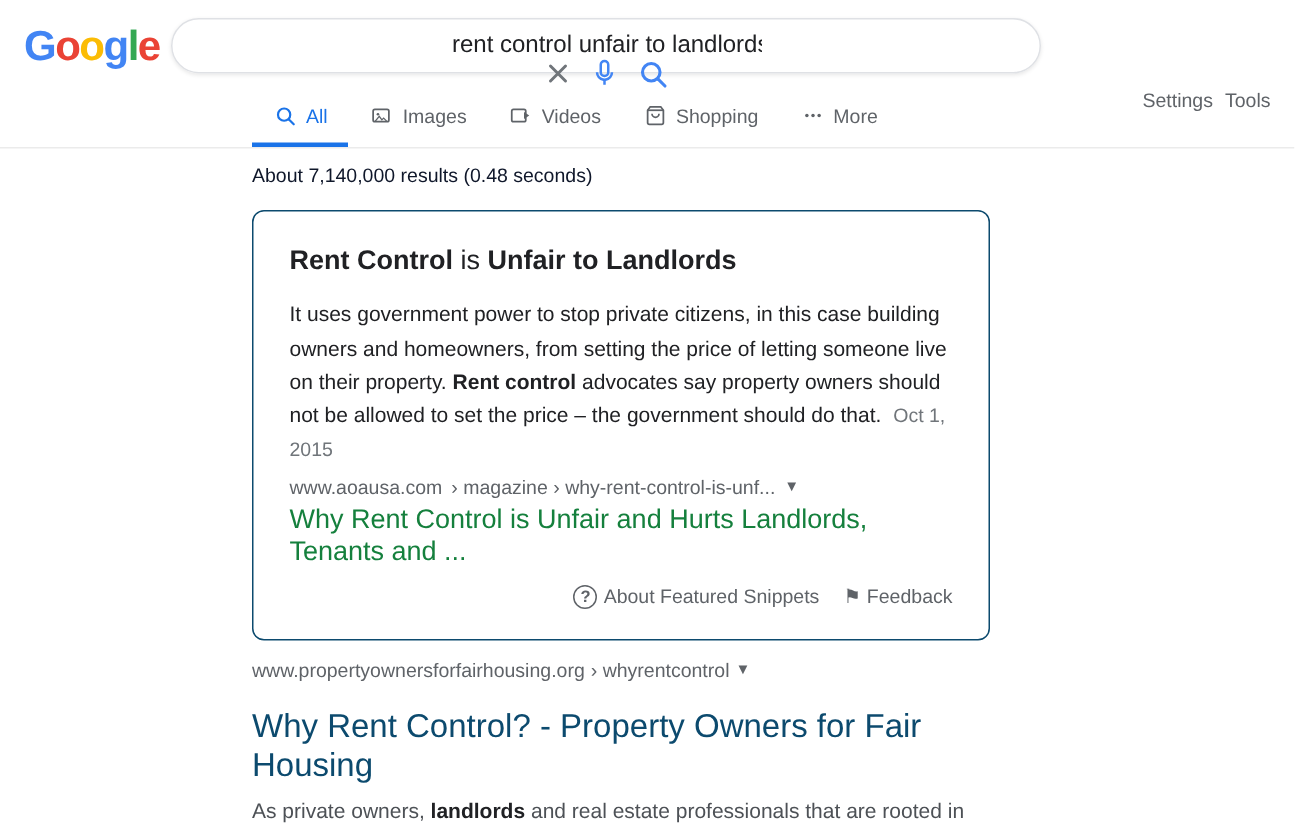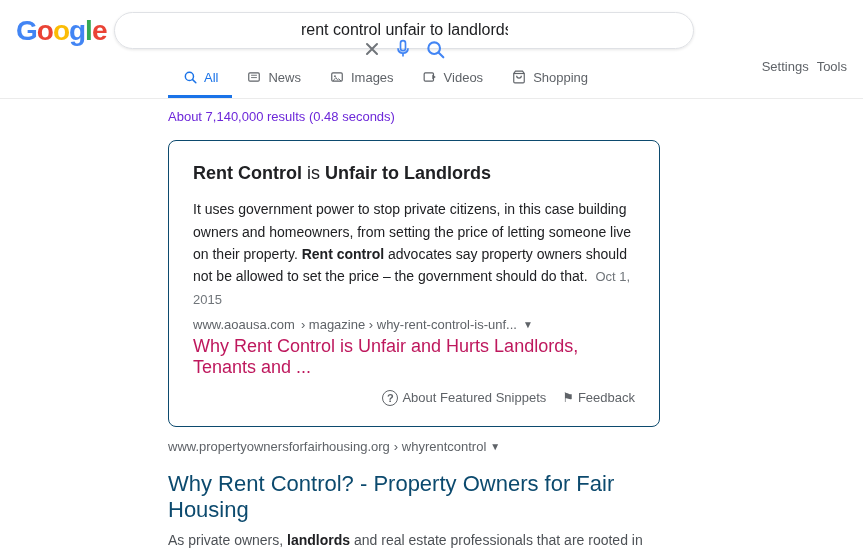--- a/index.html
+++ b/index.html
@@ -130,16 +130,6 @@
     <span>All</span>
   </div>
 
-  <div class="nav-tab">
-    <span class="tab-icon">
-      <svg width="14" height="14" viewBox="0 0 24 24">
-          <rect x="3" y="5" width="18" height="14" rx="2" stroke="#5f6368" stroke-width="2" fill="none"></rect>
-          <line x1="7" y1="9" x2="17" y2="9" stroke="#5f6368" stroke-width="1.5"></line>
-          <line x1="7" y1="13" x2="17" y2="13" stroke="#5f6368" stroke-width="1.5"></line>
-        </svg>
-    </span>
-    <span>News</span>
-  </div>
 
   <div class="nav-tab">
     <span class="tab-icon">

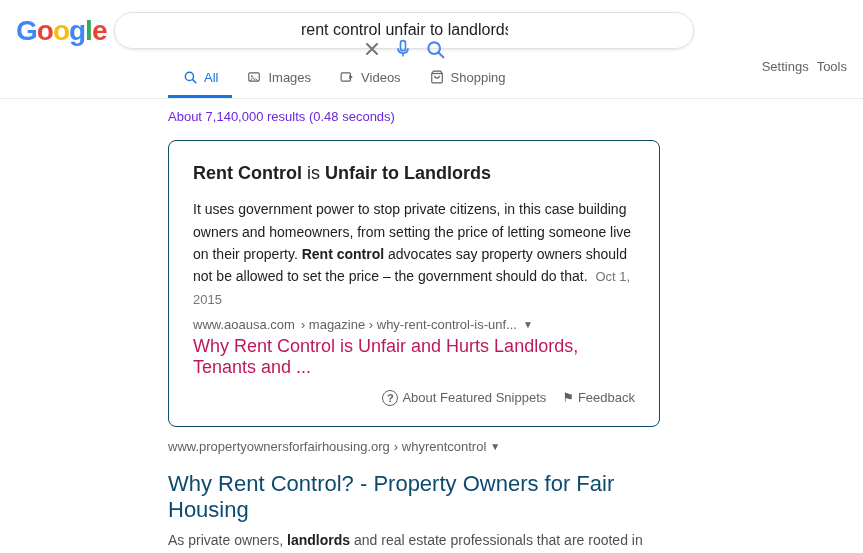--- a/index.html
+++ b/index.html
@@ -163,6 +163,16 @@
     <span>Shopping</span>
   </div>
 
+  <div class="nav-tab">
+    <span class="tab-icon">
+      <svg width="14" height="14" viewBox="0 0 24 24">
+          <circle cx="5" cy="12" r="2" fill="#5f6368"></circle>
+          <circle cx="12" cy="12" r="2" fill="#5f6368"></circle>
+          <circle cx="19" cy="12" r="2" fill="#5f6368"></circle>
+        </svg>
+    </span>
+    <span>More</span>
+  </div>
 
   <div class="nav-settings">
     <a>Settings</a>

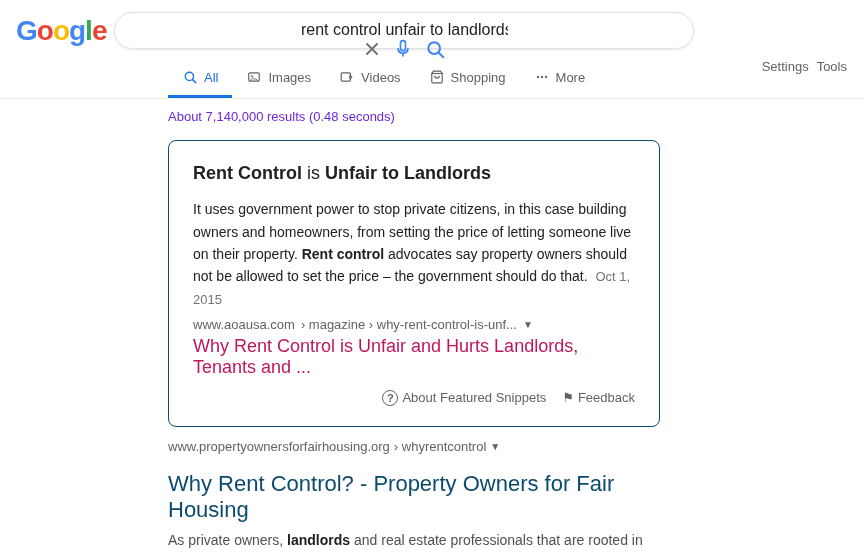--- a/index.html
+++ b/index.html
@@ -45,7 +45,7 @@
 
     
     .results-area { padding: 10px 0 0 168px; max-width: 660px; }
-    .results-count { color: #6d28d9; font-size: 13px; margin-bottom: 16px; }
+    .results-count { color: #0f172a; font-size: 13px; margin-bottom: 16px; }
 
     
     .featured-snippet {

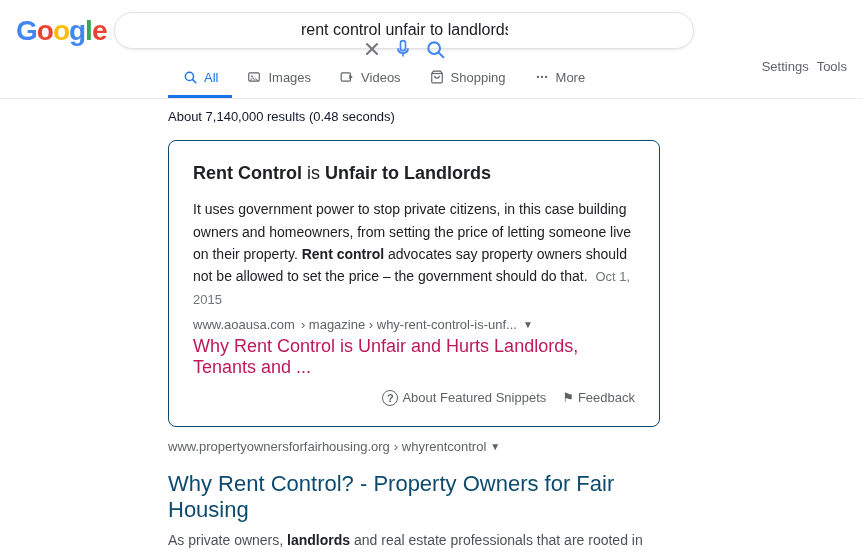--- a/index.html
+++ b/index.html
@@ -60,7 +60,7 @@
     .snippet-url { color: #5f6368; }
     .snippet-breadcrumb { color: #5f6368; }
     .dropdown-arrow { color: #5f6368; font-size: 10px; cursor: pointer; }
-    .snippet-link { color: #be185d; font-size: 18px; text-decoration: none; display: block; margin-top: 4px; }
+    .snippet-link { color: #15803d; font-size: 18px; text-decoration: none; display: block; margin-top: 4px; }
     .snippet-footer {
       display: flex; align-items: center; justify-content: flex-end;
       gap: 16px; margin-top: 12px; font-size: 13px; color: #5f6368;

